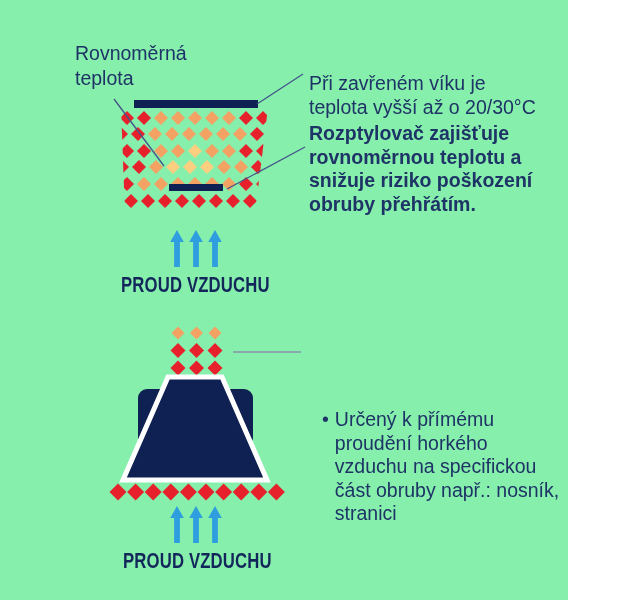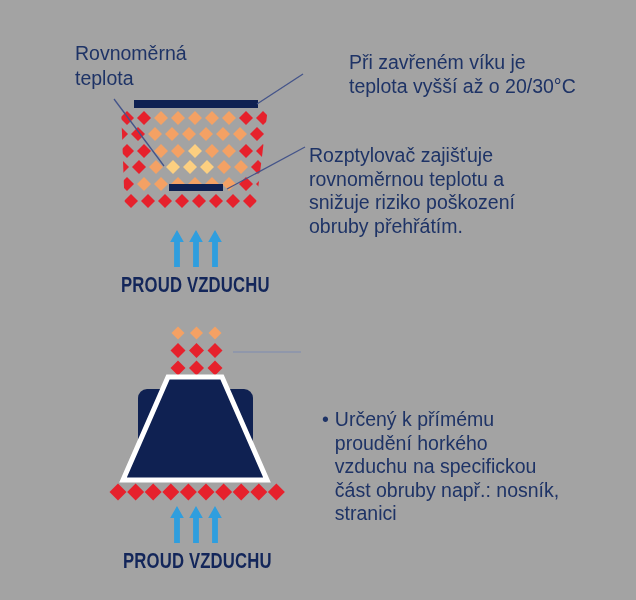--- a/index.html
+++ b/index.html
@@ -4,7 +4,7 @@
 <style>
   html,body{margin:0;padding:0;background:#ffffff;}
   #stage{
-    position:relative;width:636px;height:600px;background:#a3a3a3;overflow:hidden;
+    position:relative;width:568px;height:600px;background:#86efac;overflow:hidden;
     font-family:"Liberation Sans", sans-serif;
   }
   #diagram-svg{position:absolute;left:0;top:0;width:636px;height:600px;}

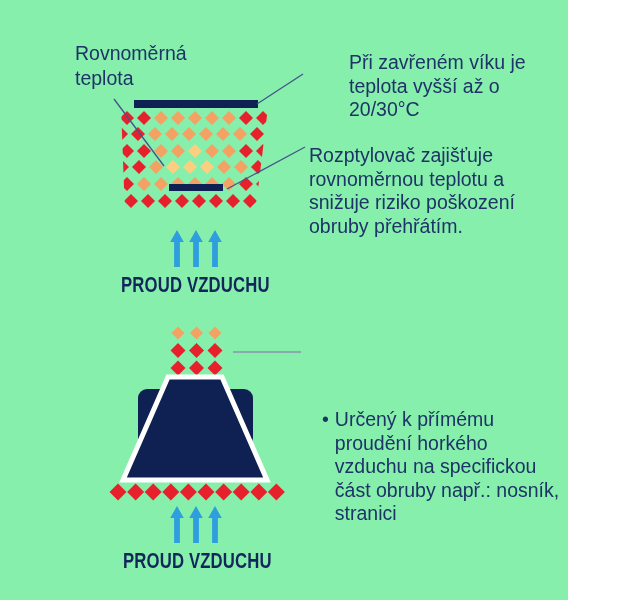--- a/index.html
+++ b/index.html
@@ -10,7 +10,7 @@
   #diagram-svg{position:absolute;left:0;top:0;width:636px;height:600px;}
   .txt{position:absolute;color:#1e3366;font-size:19.5px;line-height:23.5px;white-space:pre-line;}
   .label-left{left:75px;top:41px;line-height:25px;}
-  .note-lid{left:309px;top:51px;margin-left:40px;}
+  .note-lid{left:309px;top:72px;}
   .note-diffuser{left:309px;top:144px;}
   .label-concentrated{left:311px;top:340px;white-space:nowrap;}
   .bullet-note{left:322px;top:408px;display:flex;gap:6px;}

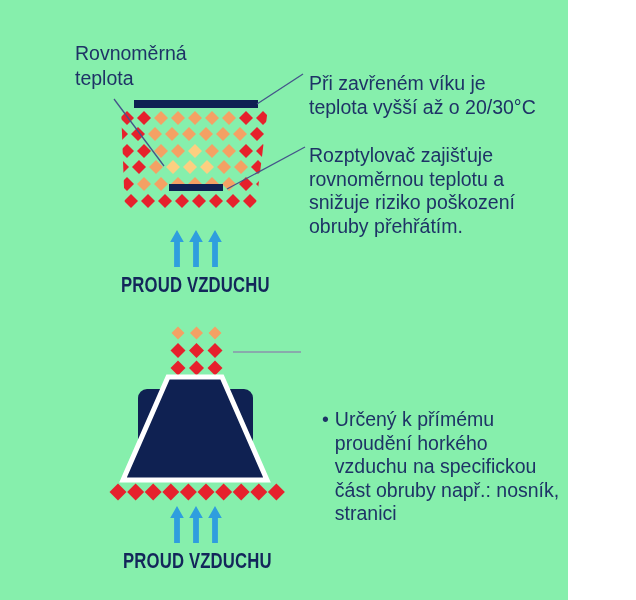--- a/index.html
+++ b/index.html
@@ -11,7 +11,7 @@
   .txt{position:absolute;color:#1e3366;font-size:19.5px;line-height:23.5px;white-space:pre-line;}
   .label-left{left:75px;top:41px;line-height:25px;}
   .note-lid{left:309px;top:72px;}
-  .note-diffuser{left:309px;top:144px;}
+  .note-diffuser{left:309px;top:122px;font-weight:bold;}
   .label-concentrated{left:311px;top:340px;white-space:nowrap;}
   .bullet-note{left:322px;top:408px;display:flex;gap:6px;}
   .bullet-note .glyph{flex:0 0 auto;}

